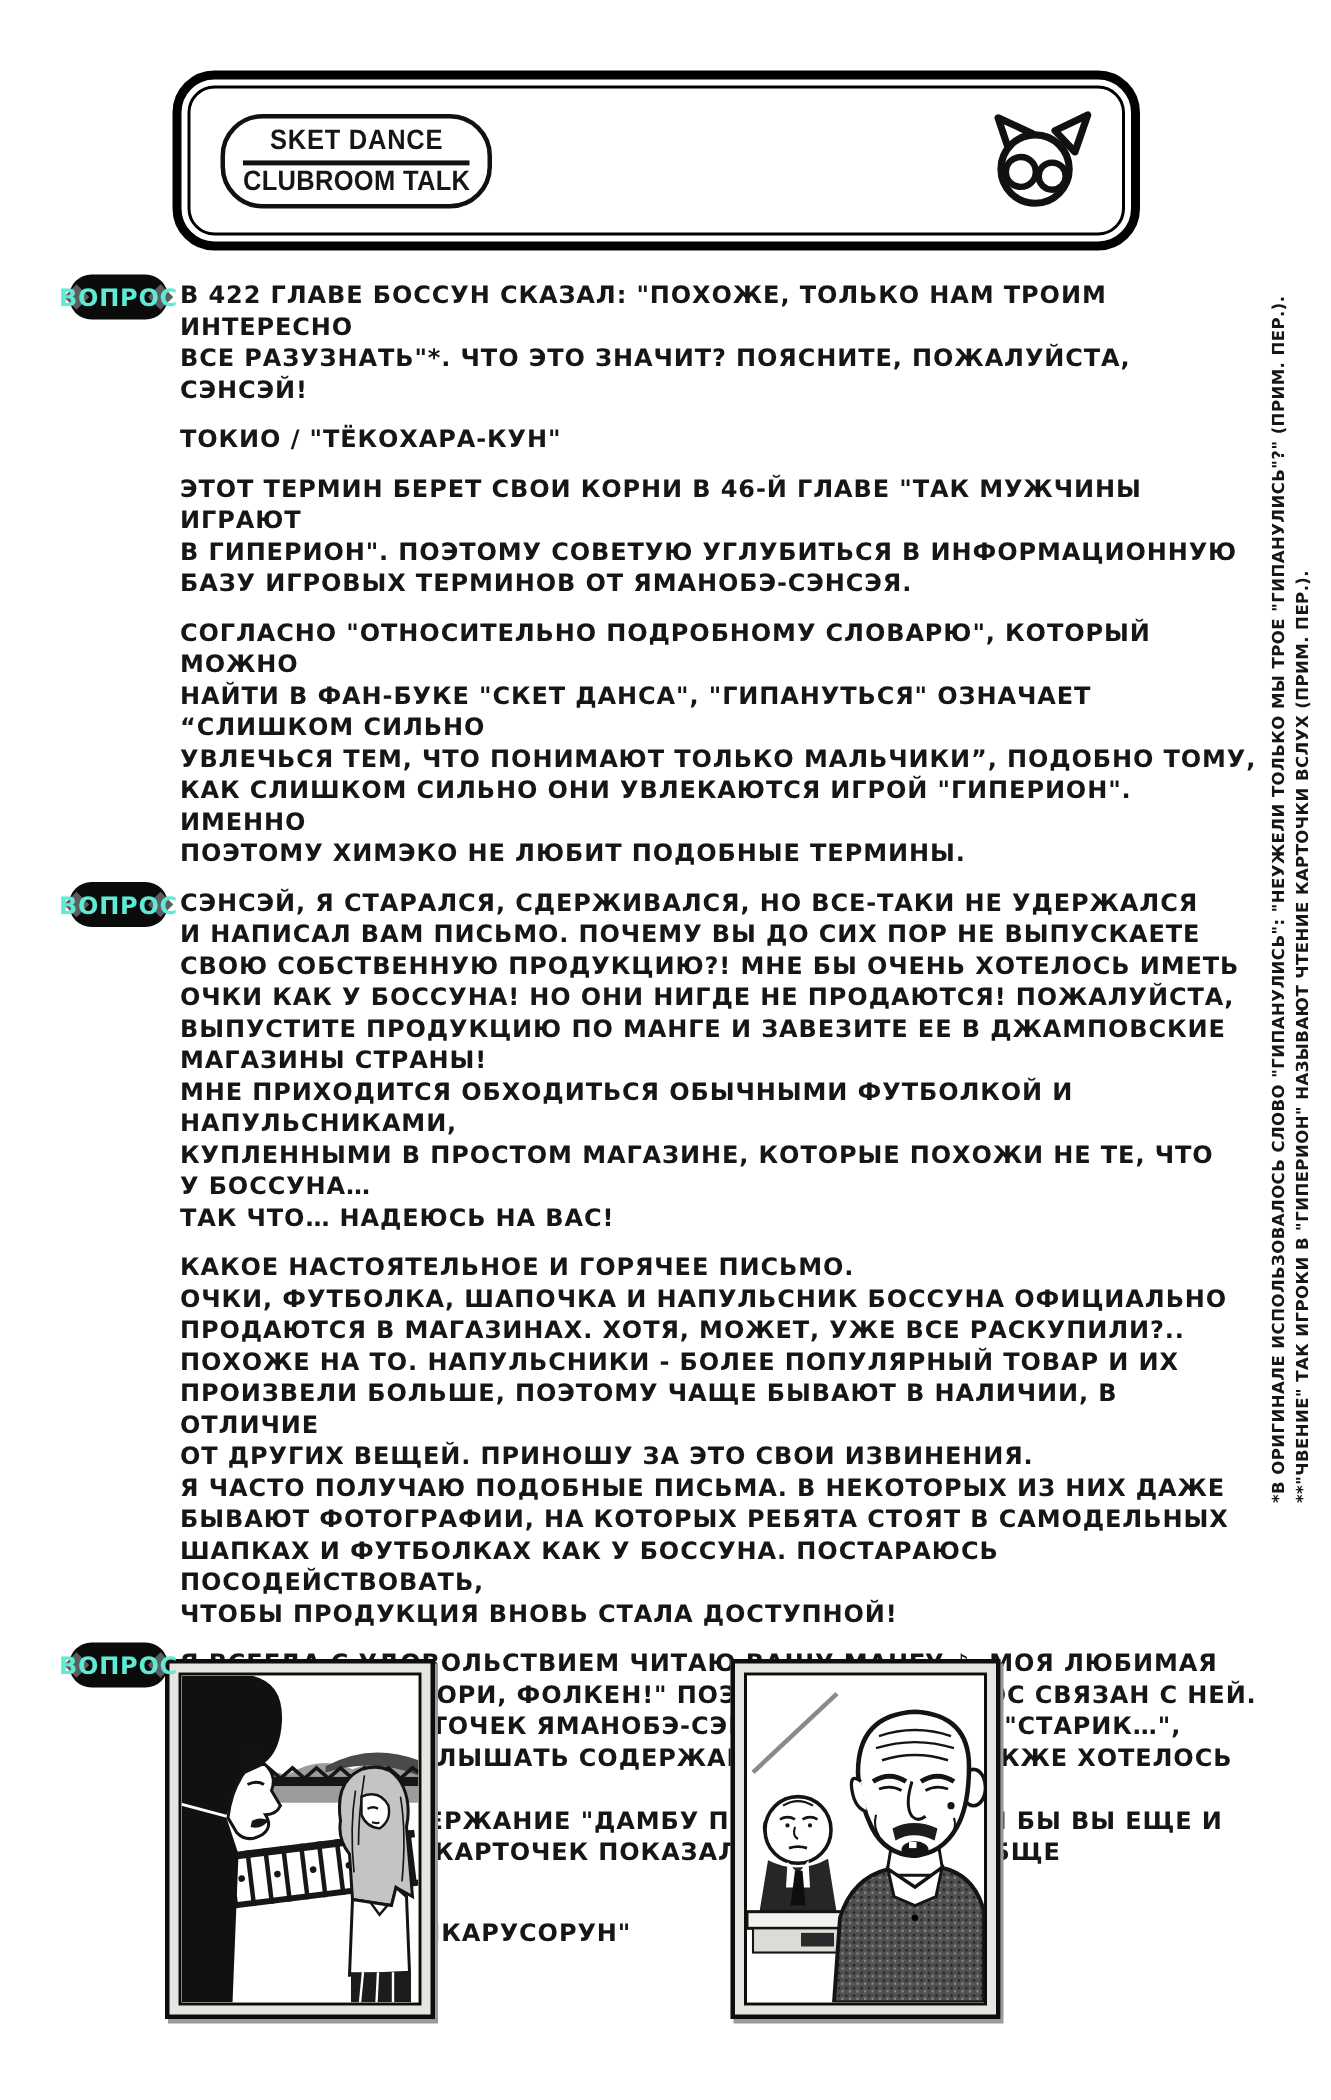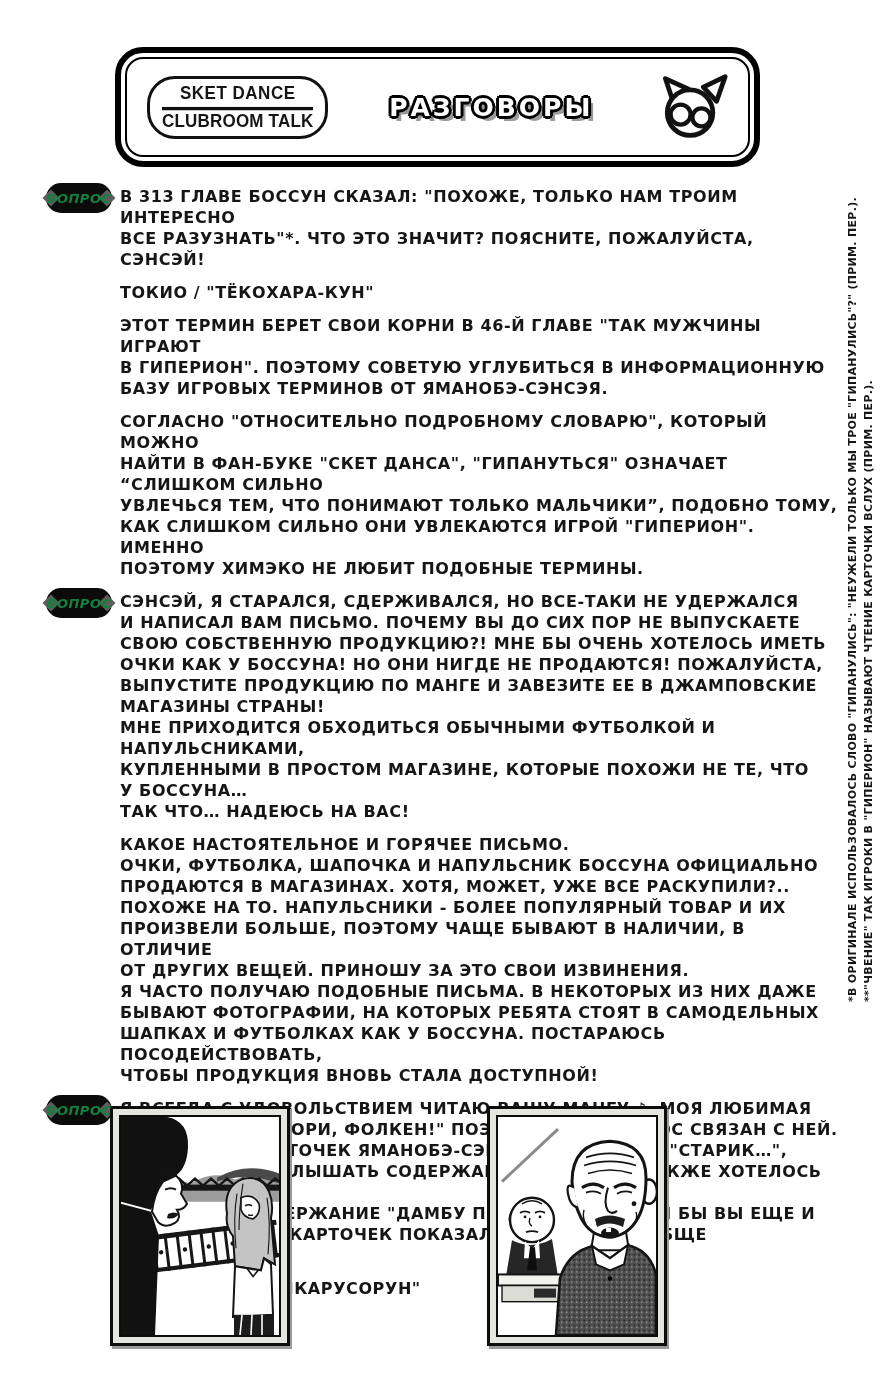--- a/index.html
+++ b/index.html
@@ -64,7 +64,6 @@
         <div class="logo-bottom">CLUBROOM TALK</div>
       </div>
       <div class="banner-title">
-        <div class="bt-line">РАЗГОВОРЫ</div>
       </div>
       <svg class="cat-logo" viewBox="0 0 78 68">
         <path d="M19 25 L12 4 L36 15 Z" fill="#fff" stroke="#111" stroke-width="5" stroke-linejoin="round"></path>

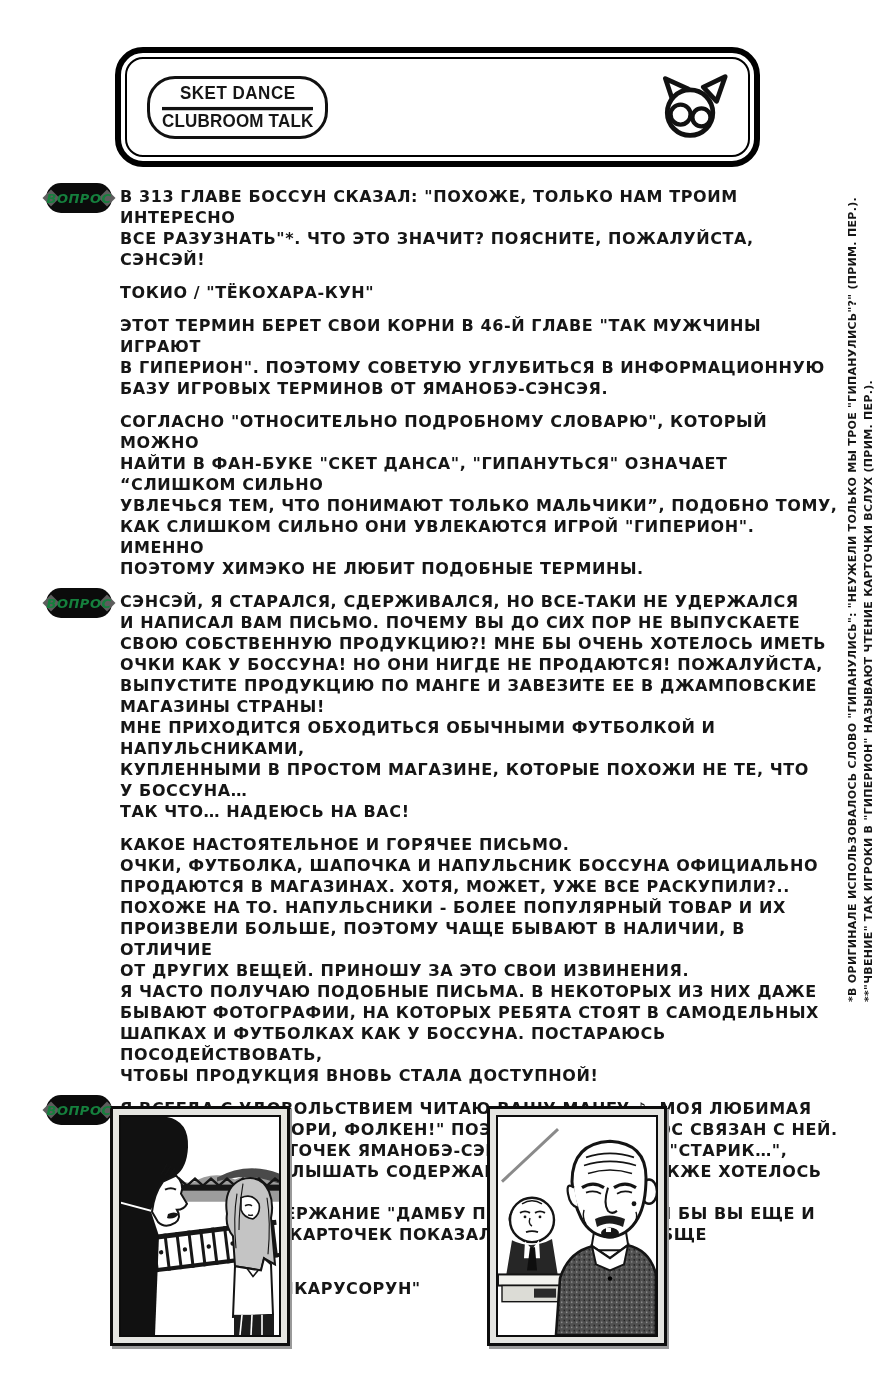--- a/index.html
+++ b/index.html
@@ -30,7 +30,7 @@
       line-height:21px;letter-spacing:.6px;margin:0 0 12px 0;}
   .badge{position:absolute;left:-74px;top:-3px;width:66px;height:30px;background:#0b0b0b;
       border-radius:16px;display:flex;align-items:center;justify-content:center;}
-  .badge .badge-text{color:#15803d;font-size:13px;font-weight:bold;font-style:italic;
+  .badge .badge-text{color:#5eead4;font-size:16px;font-weight:bold;
       letter-spacing:.5px;position:relative;z-index:2;}
   .diamond{position:absolute;width:12px;height:12px;background:#5d5d5d;transform:rotate(45deg);top:9px;}
   .d-left{left:-1px;}.d-right{right:-1px;}

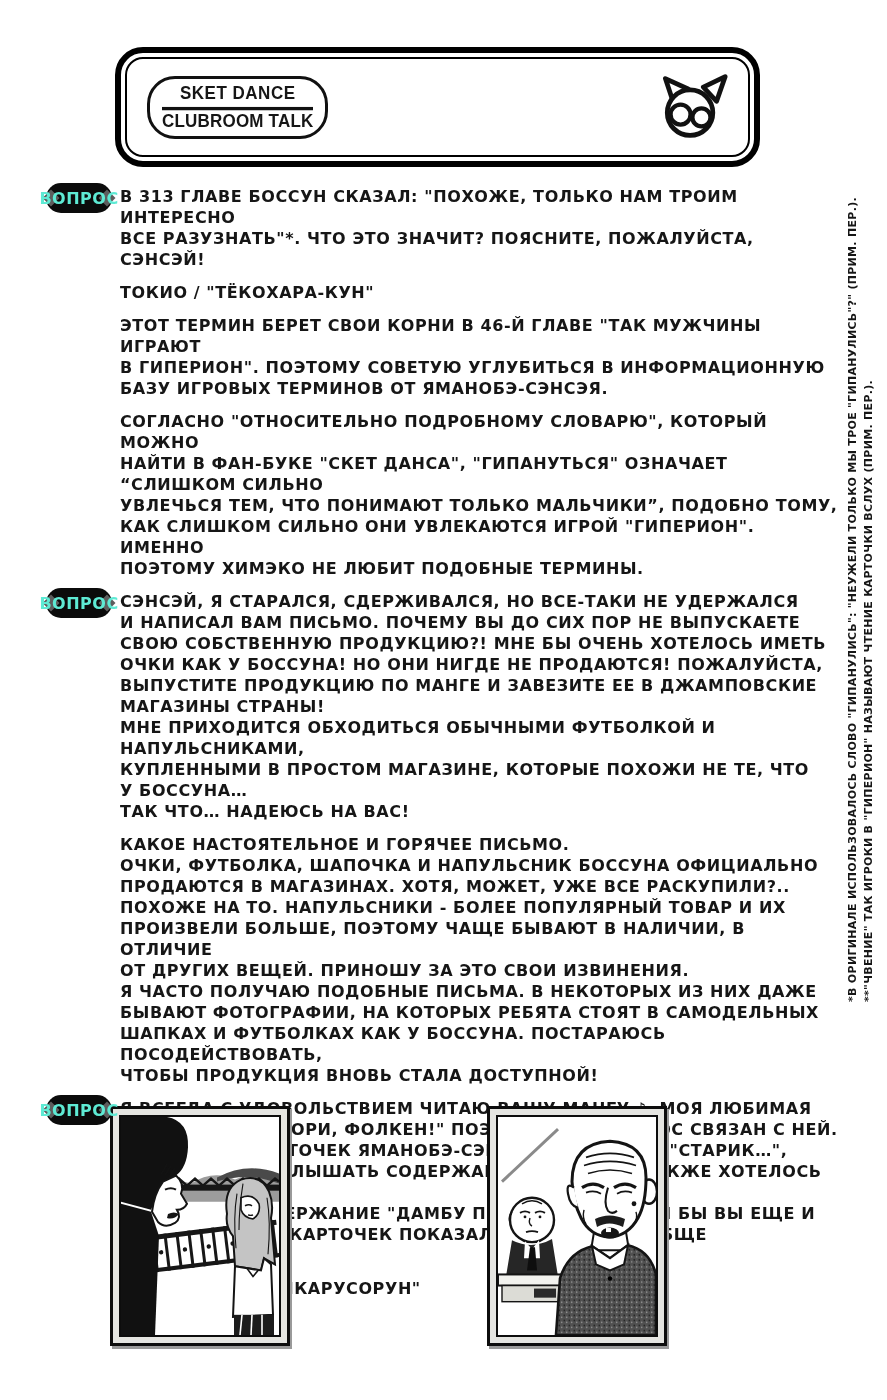--- a/index.html
+++ b/index.html
@@ -84,7 +84,7 @@
         <span class="badge-text">ВОПРОС</span>
         <span class="diamond d-right"></span>
       </span>
-      <div class="q-text">В 313 ГЛАВЕ БОССУН СКАЗАЛ: "ПОХОЖЕ, ТОЛЬКО НАМ ТРОИМ ИНТЕРЕСНО
+      <div class="q-text">В 422 ГЛАВЕ БОССУН СКАЗАЛ: "ПОХОЖЕ, ТОЛЬКО НАМ ТРОИМ ИНТЕРЕСНО
 ВСЕ РАЗУЗНАТЬ"*. ЧТО ЭТО ЗНАЧИТ? ПОЯСНИТЕ, ПОЖАЛУЙСТА, СЭНСЭЙ!</div>
     </div>
     <div class="author">ТОКИО / "ТЁКОХАРА-КУН"</div>

